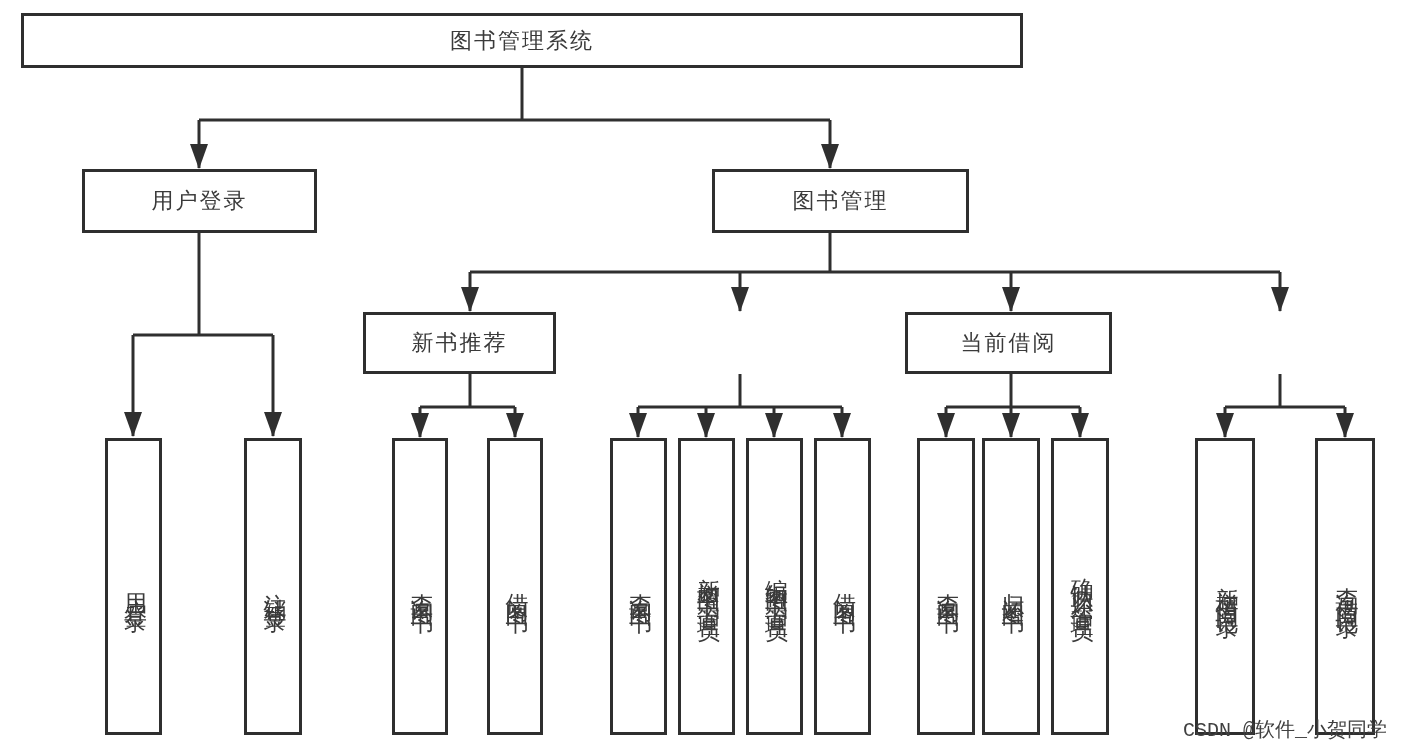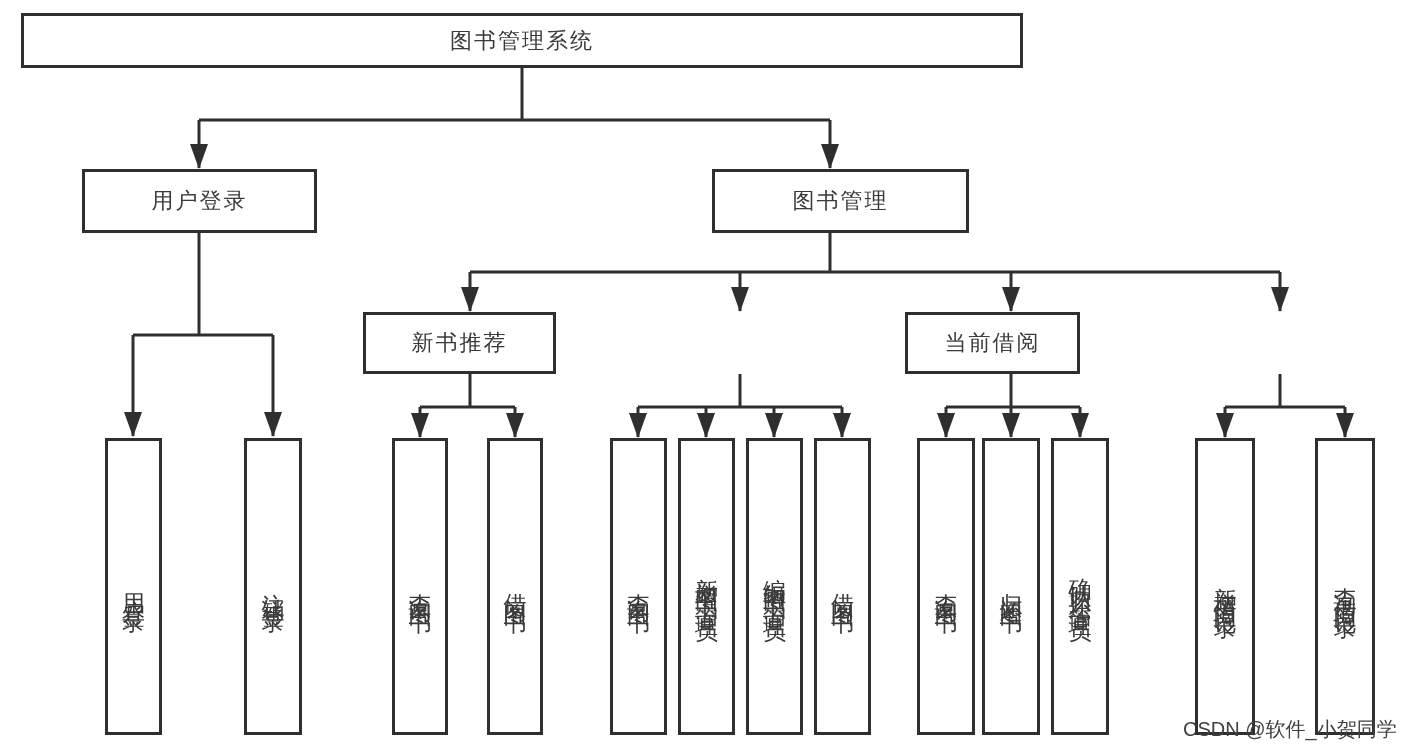--- a/index.html
+++ b/index.html
@@ -14,6 +14,7 @@
     height: 747px;
     background: #ffffff;
     overflow: hidden;
+    font-family: Liberation Mono, monospace;
   }
   #connectors {
     position: absolute;

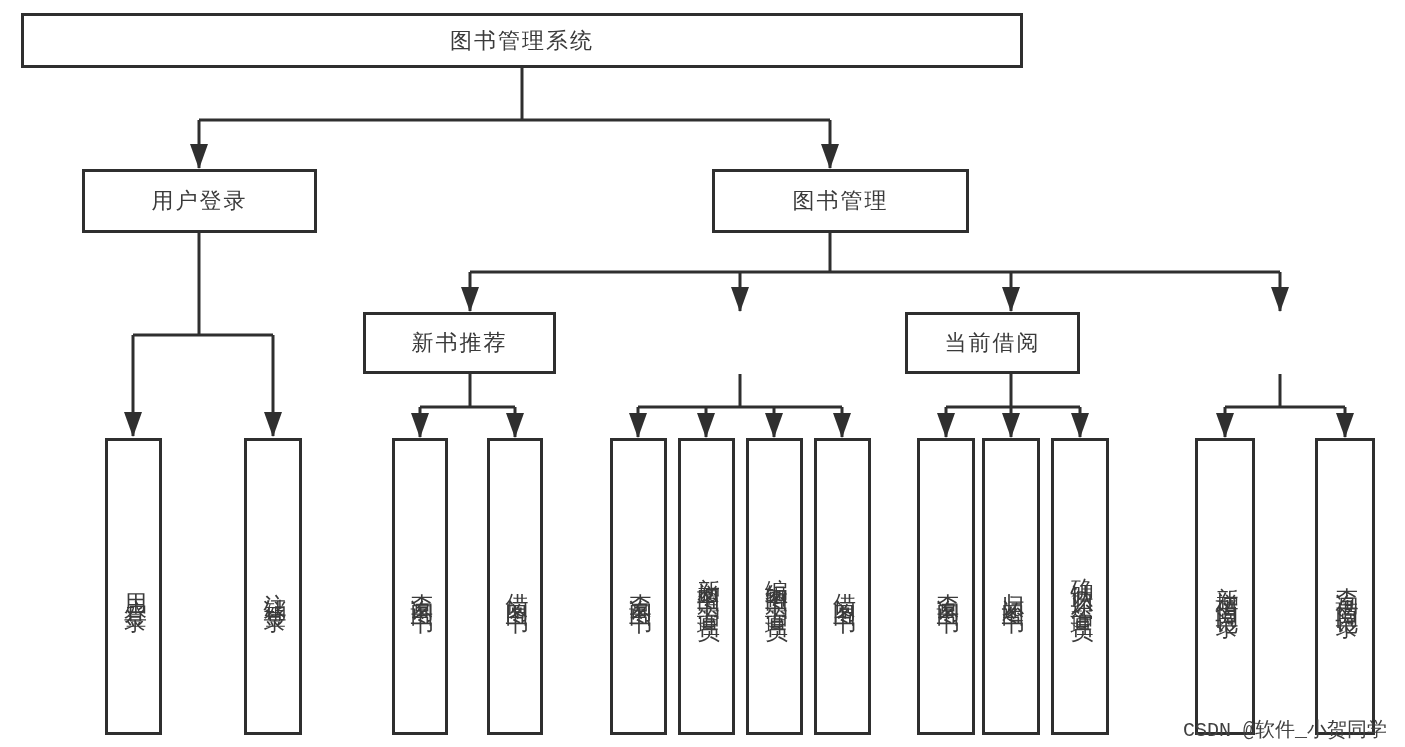--- a/index.html
+++ b/index.html
@@ -140,7 +140,7 @@
   <div class="node hbox" style="left:712px; top:169px; width:257px; height:64px;">图书管理</div>
 
   <div class="node hbox" style="left:363px; top:312px; width:193px; height:62px;">新书推荐</div>
-  <div class="node hbox" style="left:905px; top:312px; width:175px; height:62px;">当前借阅</div>
+  <div class="node hbox" style="left:905px; top:312px; width:207px; height:62px;">当前借阅</div>
 
   <div class="node vbox" style="left:105px; top:438px; width:57px; height:297px;">用户登录</div>
   <div class="node vbox" style="left:244px; top:438px; width:58px; height:297px;">注销登录</div>

